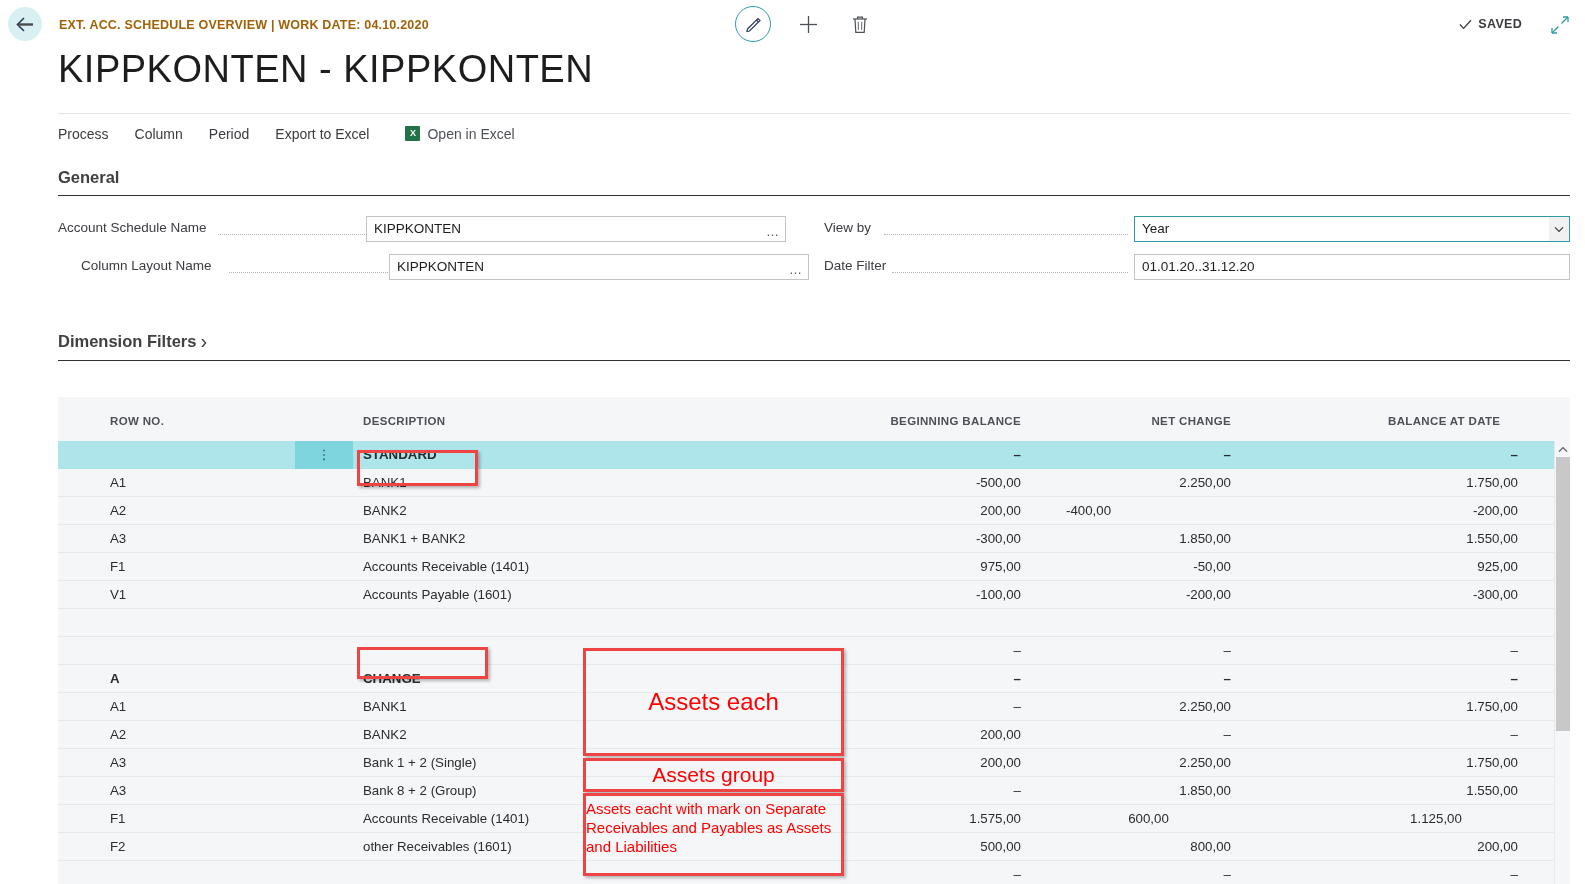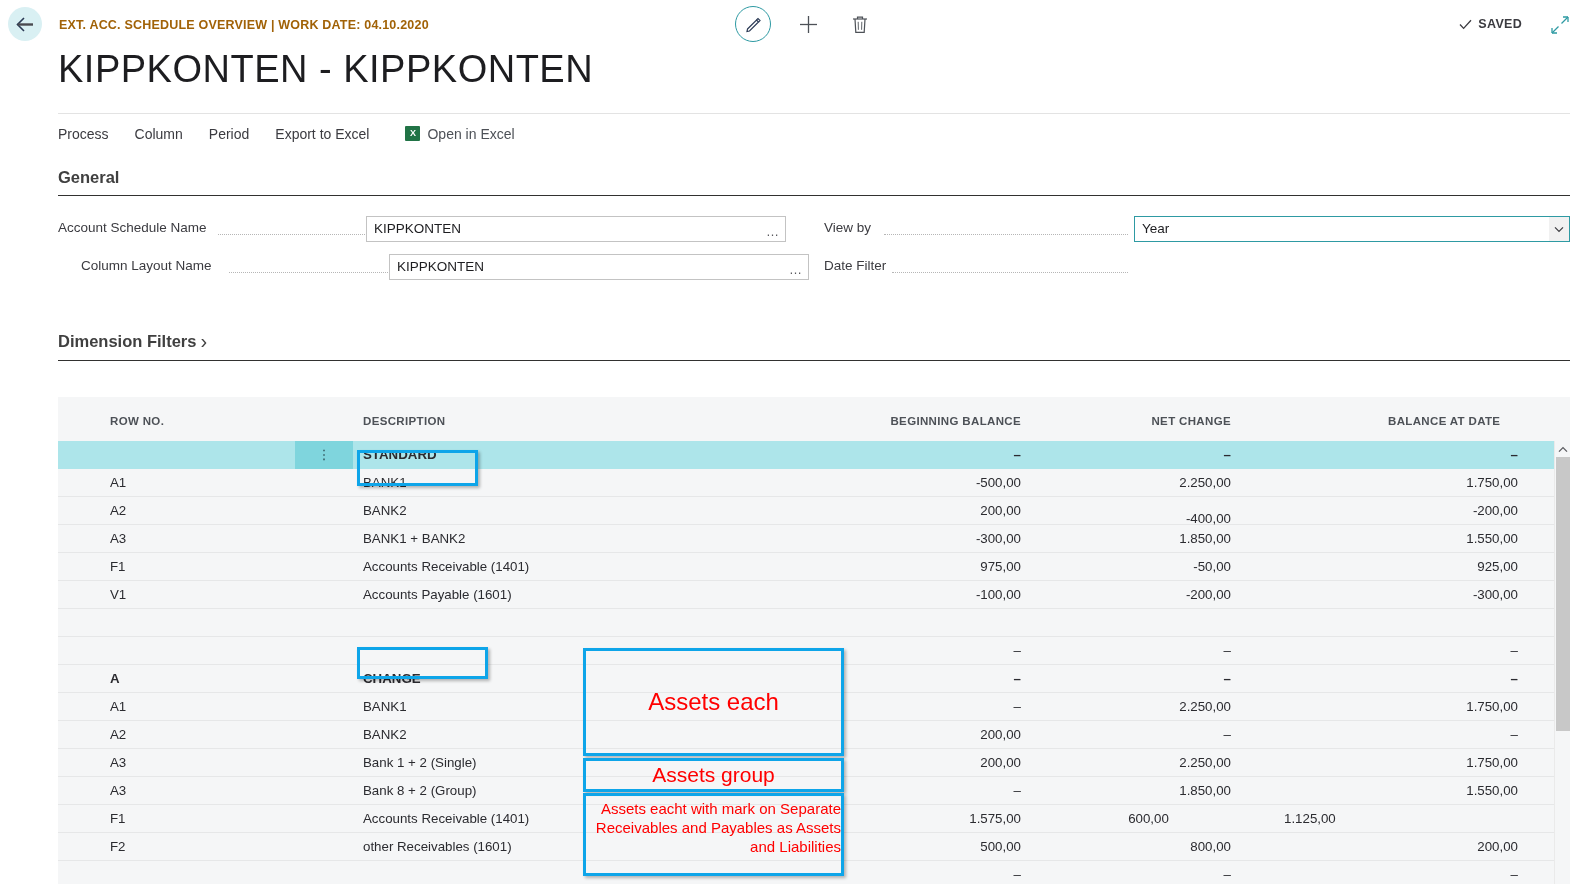--- a/index.html
+++ b/index.html
@@ -324,6 +324,9 @@
 <div class="field-row" style="left:824px; top:254px; width:746px;">
   <div class="field-label">Date Filter</div>
   <div class="dotfill" style="left:68px; width:236px;"></div>
+  <div class="field-input" style="left:310px; width:436px;">
+    <span>01.01.20..31.12.20</span>
+  </div>
 </div>
 
 <div class="sec-head" id="dim-head">

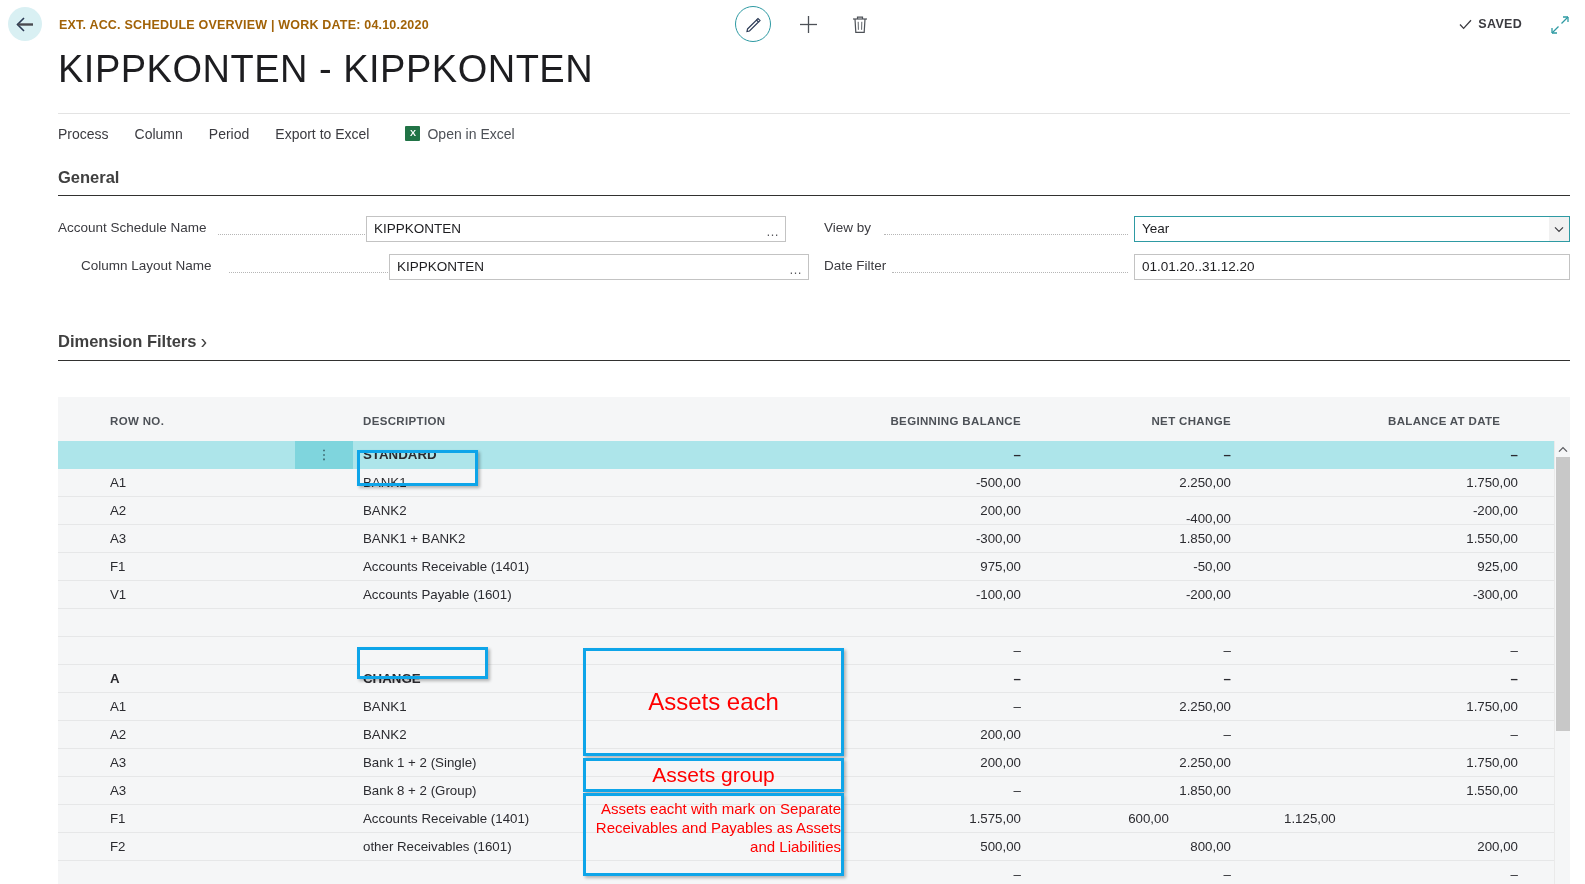--- a/index.html
+++ b/index.html
@@ -367,7 +367,7 @@
         <div class="cell" style="left:52px;">A2</div>
         <div class="cell" style="left:305px;">BANK2</div>
         <div class="cell num" style="left:763px; width:200px; text-align:right;">200,00</div>
-        <div class="cell num" style="left:1008px; width:165px; text-align:right;margin-top:8px;">-400,00</div>
+        <div class="cell num" style="left:1008px; width:165px; text-align:left;">-400,00</div>
         <div class="cell num" style="left:1250px; width:210px; text-align:right;">-200,00</div>
       </div>
       <div class="grow">

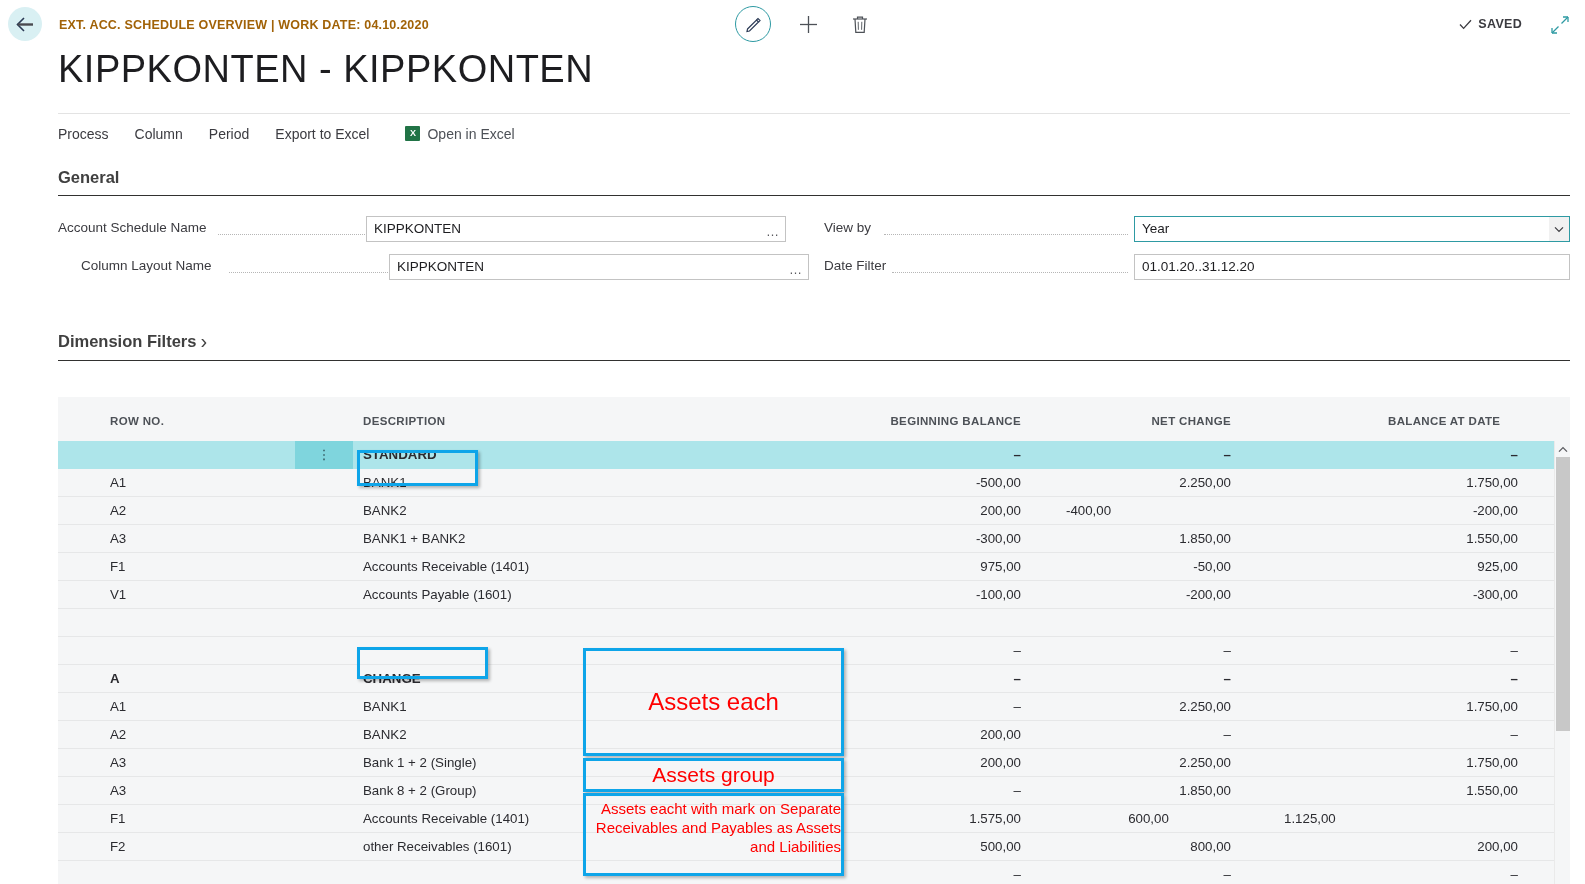--- a/index.html
+++ b/index.html
@@ -199,11 +199,11 @@
   
   .anno {
     position: absolute;
-    border: 3px solid #0ea5e9;
+    border: 3px solid #ef4444;
     box-shadow: 2px 2px 3px rgba(0,0,0,.28);
     color: #ff0000;
     display: flex; align-items: center; justify-content: center;
-    text-align: right;
+    text-align: left;
     background: transparent;
     pointer-events: none;
     font-family: "Liberation Sans", sans-serif;

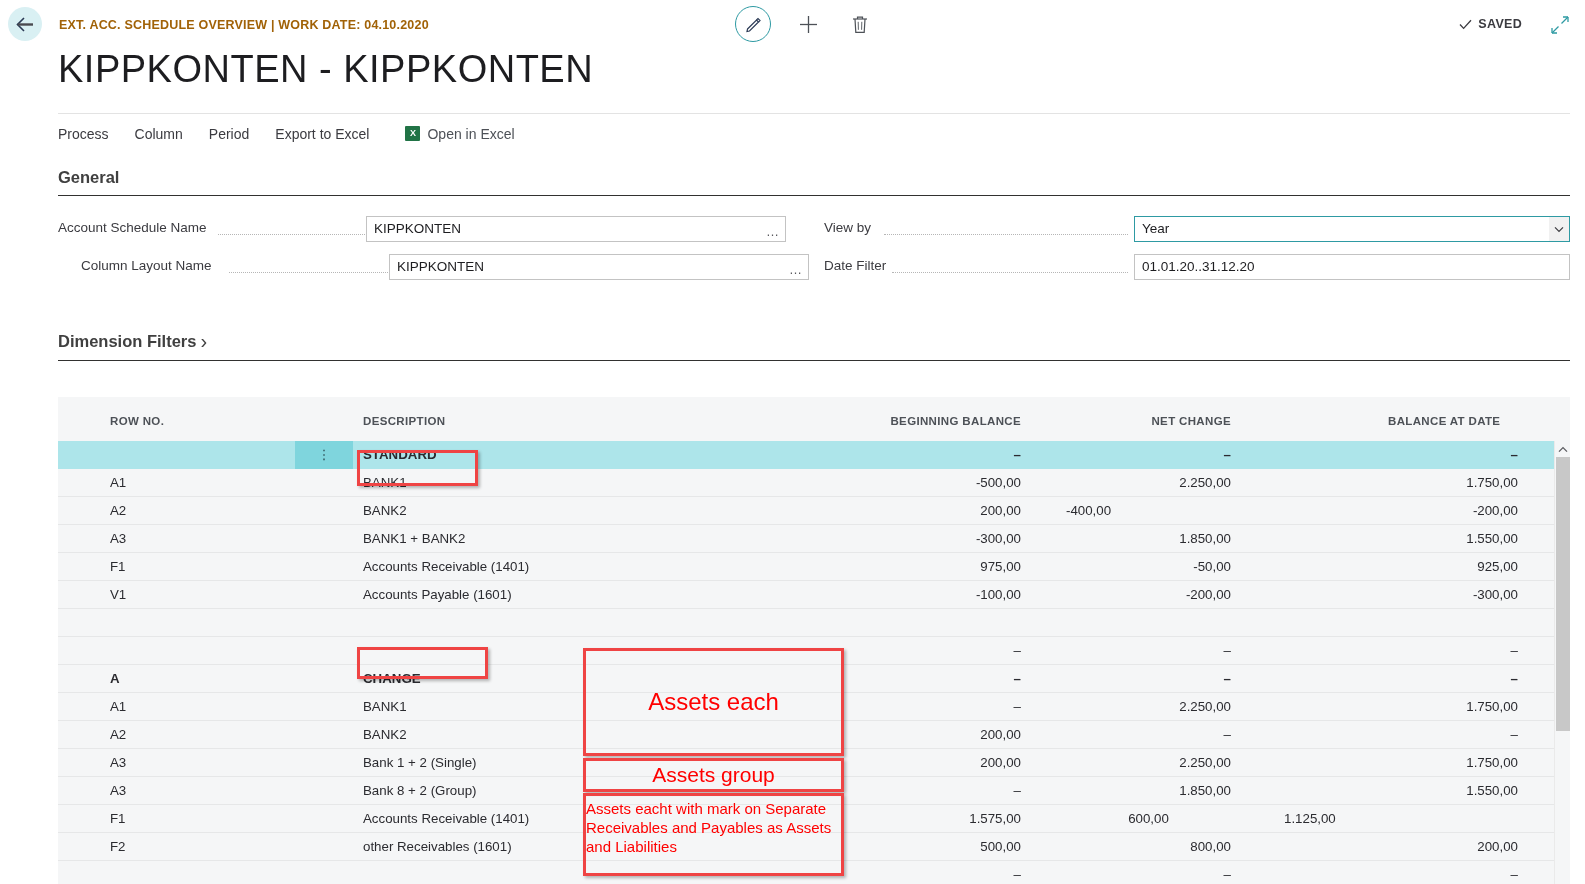--- a/index.html
+++ b/index.html
@@ -445,7 +445,7 @@
         <div class="cell" style="left:305px;">Accounts Receivable (1401)</div>
         <div class="cell num" style="left:763px; width:200px; text-align:right;">1.575,00</div>
         <div class="cell num" style="left:1008px; width:165px; text-align:center;">600,00</div>
-        <div class="cell num" style="left:1226px; width:210px; text-align:left;">1.125,00</div>
+        <div class="cell num" style="left:1273px; width:210px; text-align:center;">1.125,00</div>
       </div>
       <div class="grow">
         <div class="cell" style="left:52px;">F2</div>

